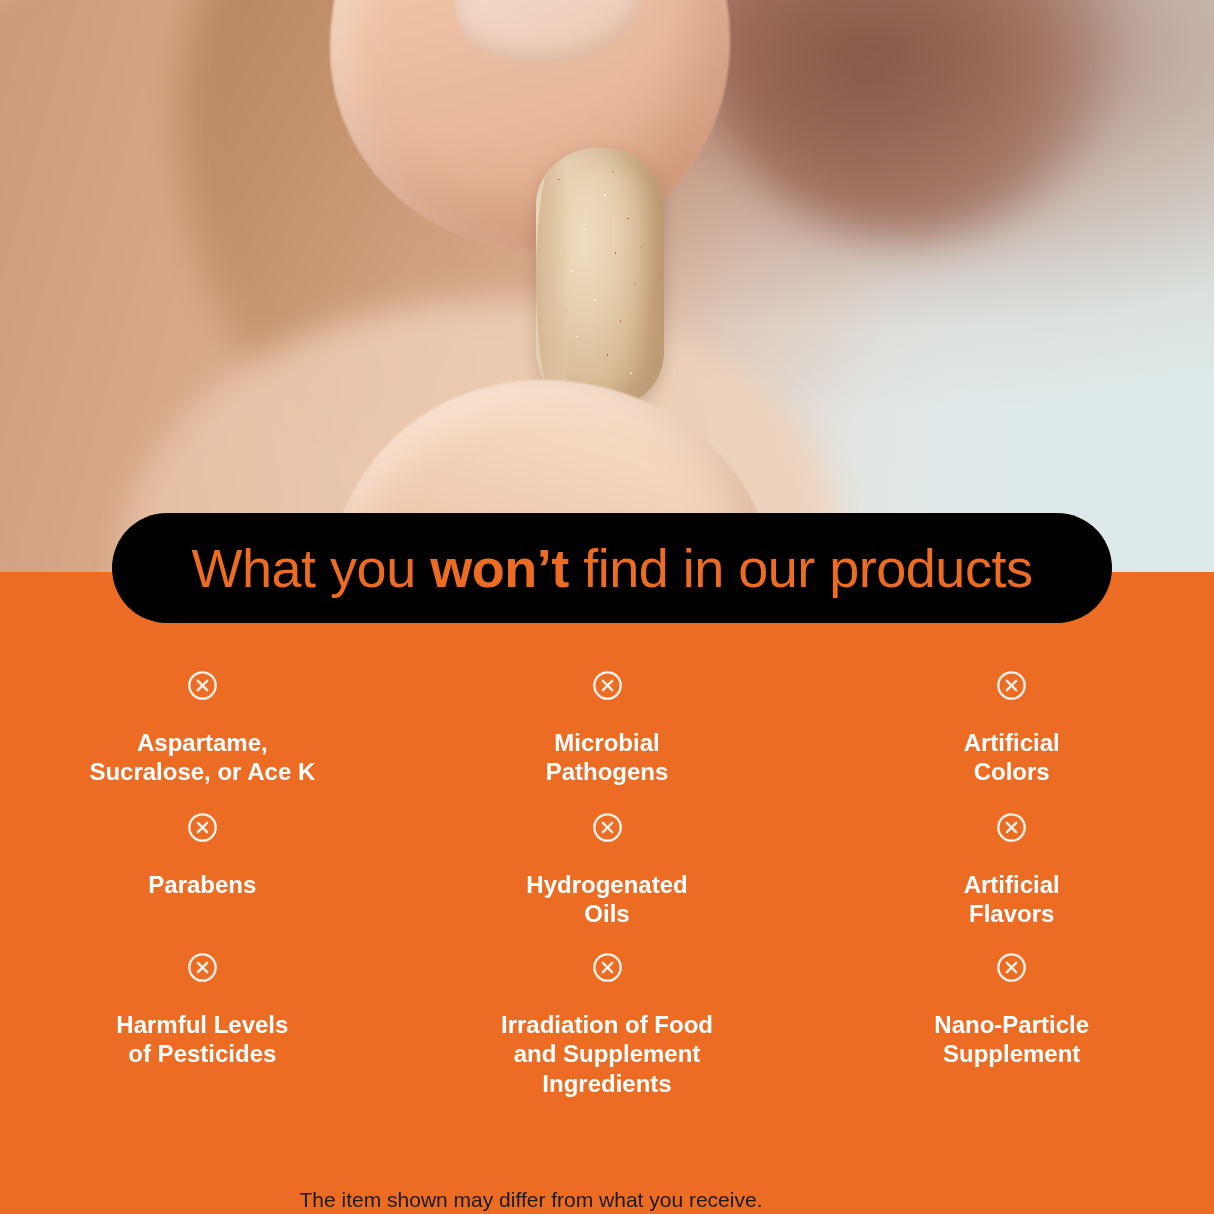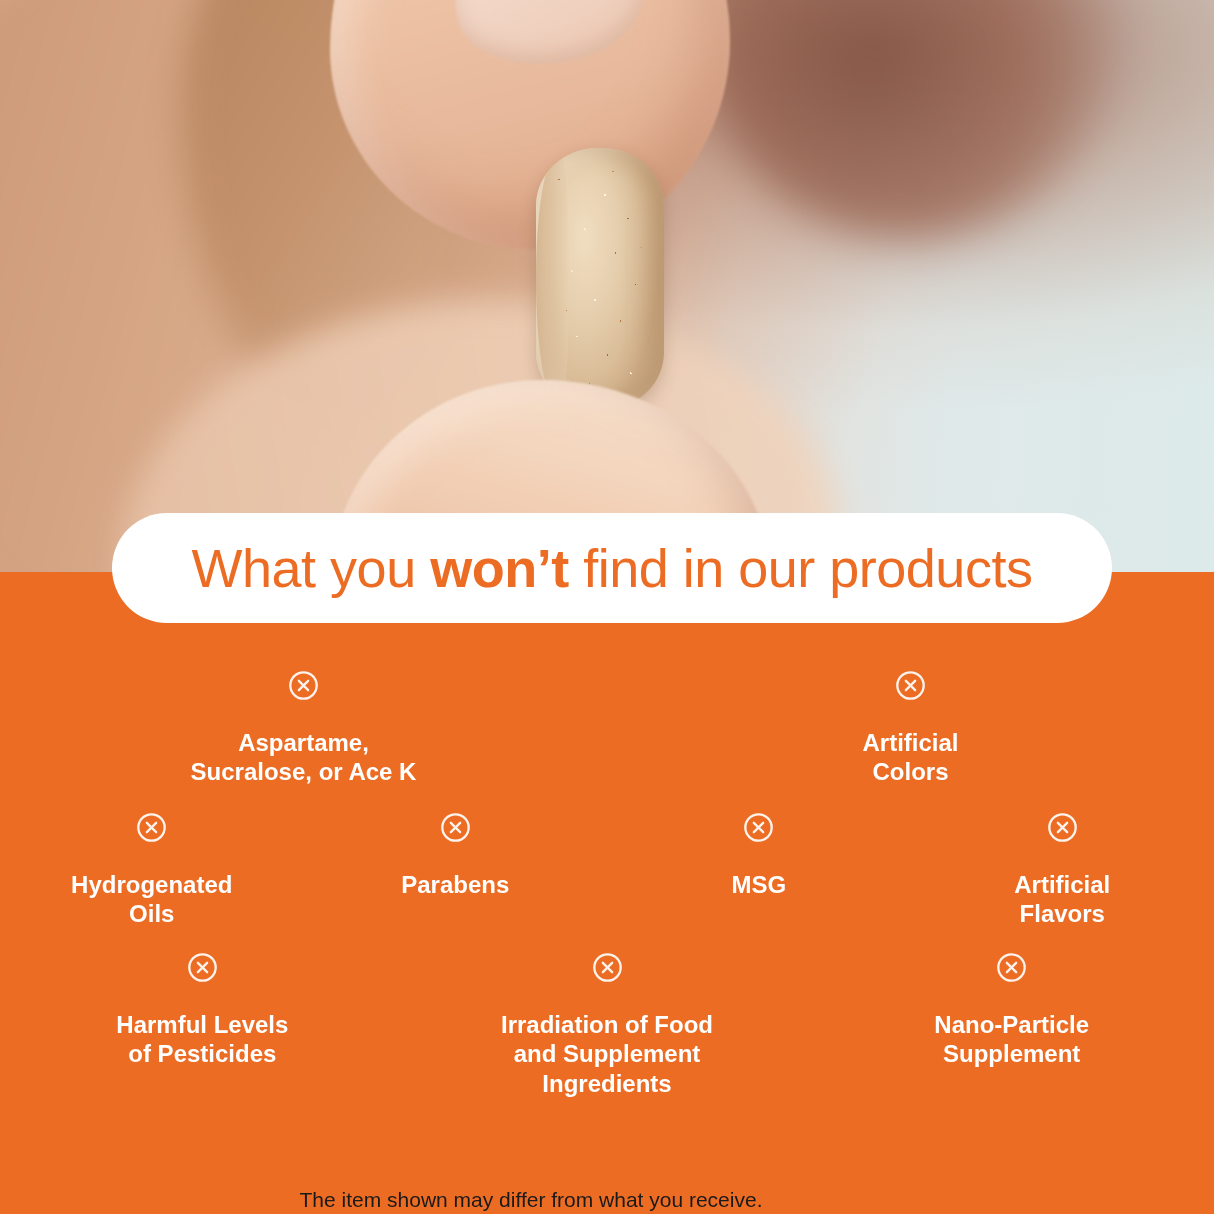--- a/index.html
+++ b/index.html
@@ -189,7 +189,7 @@
     top: 513px;
     width: 1000px;
     height: 110px;
-    background: #ffffff;
+    background: #000000;
     border-radius: 55px;
     display: flex;
     align-items: center;

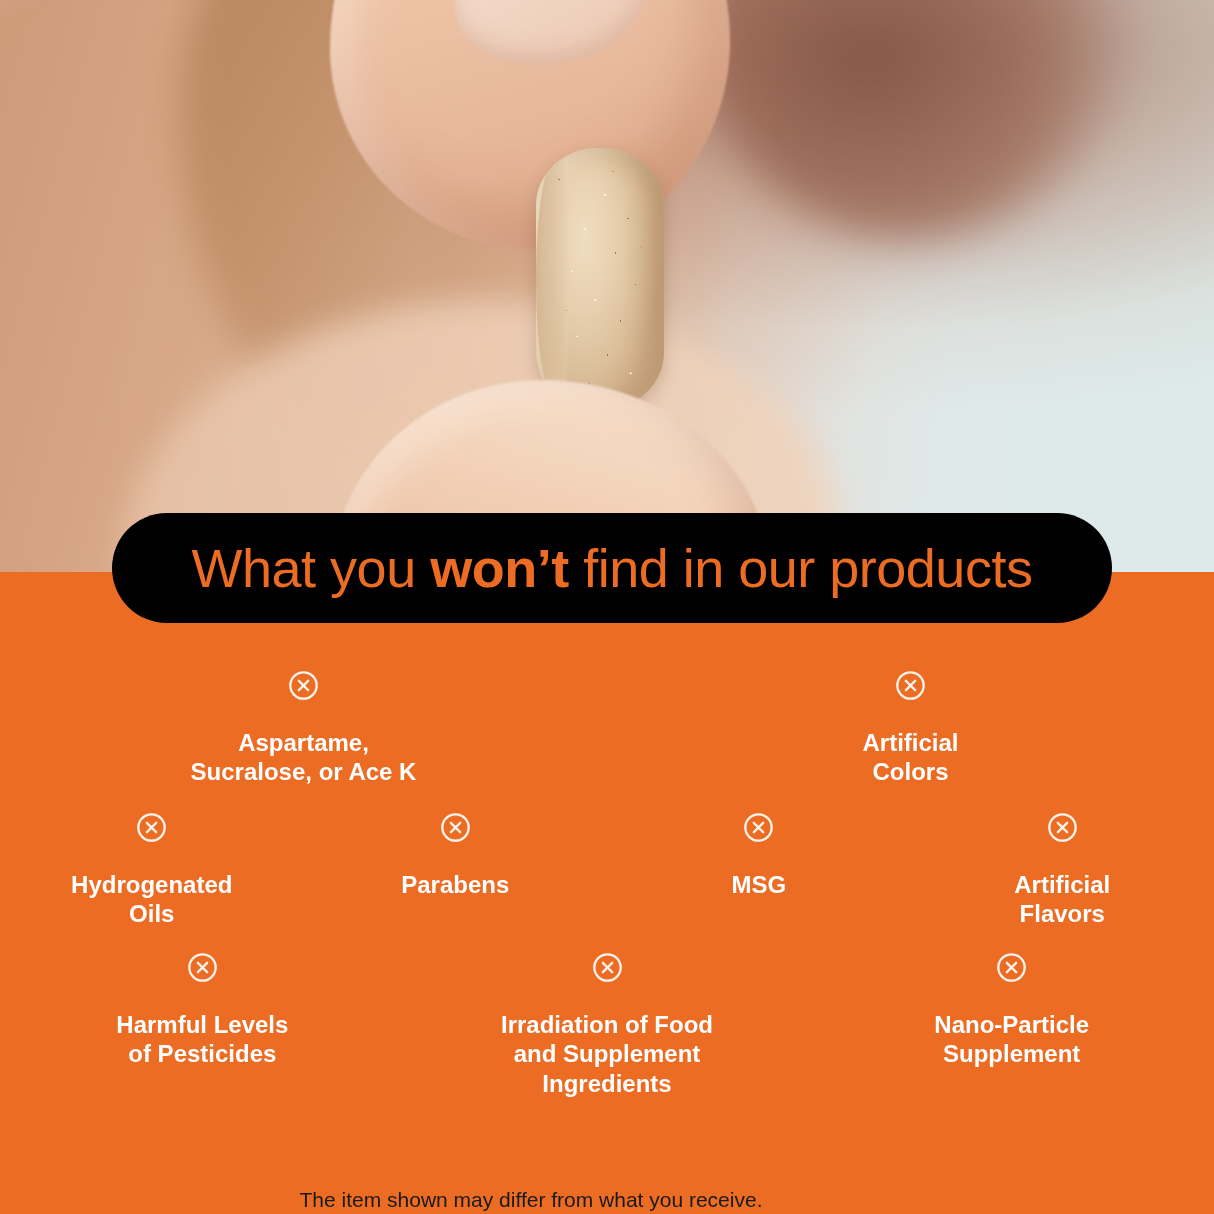--- a/index.html
+++ b/index.html
@@ -313,6 +313,15 @@
             <line x1="11.2" y1="11.2" x2="20.8" y2="20.8" stroke-width="2.4"></line>
             <line x1="20.8" y1="11.2" x2="11.2" y2="20.8" stroke-width="2.4"></line>
           </svg>
+          <div class="cell-label">Microbial
+Pathogens</div>
+        </div>
+        <div class="cell">
+          <svg class="x-icon" viewBox="0 0 32 32">
+            <circle cx="16" cy="16" r="13.6" stroke-width="2.4"></circle>
+            <line x1="11.2" y1="11.2" x2="20.8" y2="20.8" stroke-width="2.4"></line>
+            <line x1="20.8" y1="11.2" x2="11.2" y2="20.8" stroke-width="2.4"></line>
+          </svg>
           <div class="cell-label">Artificial
 Colors</div>
         </div>

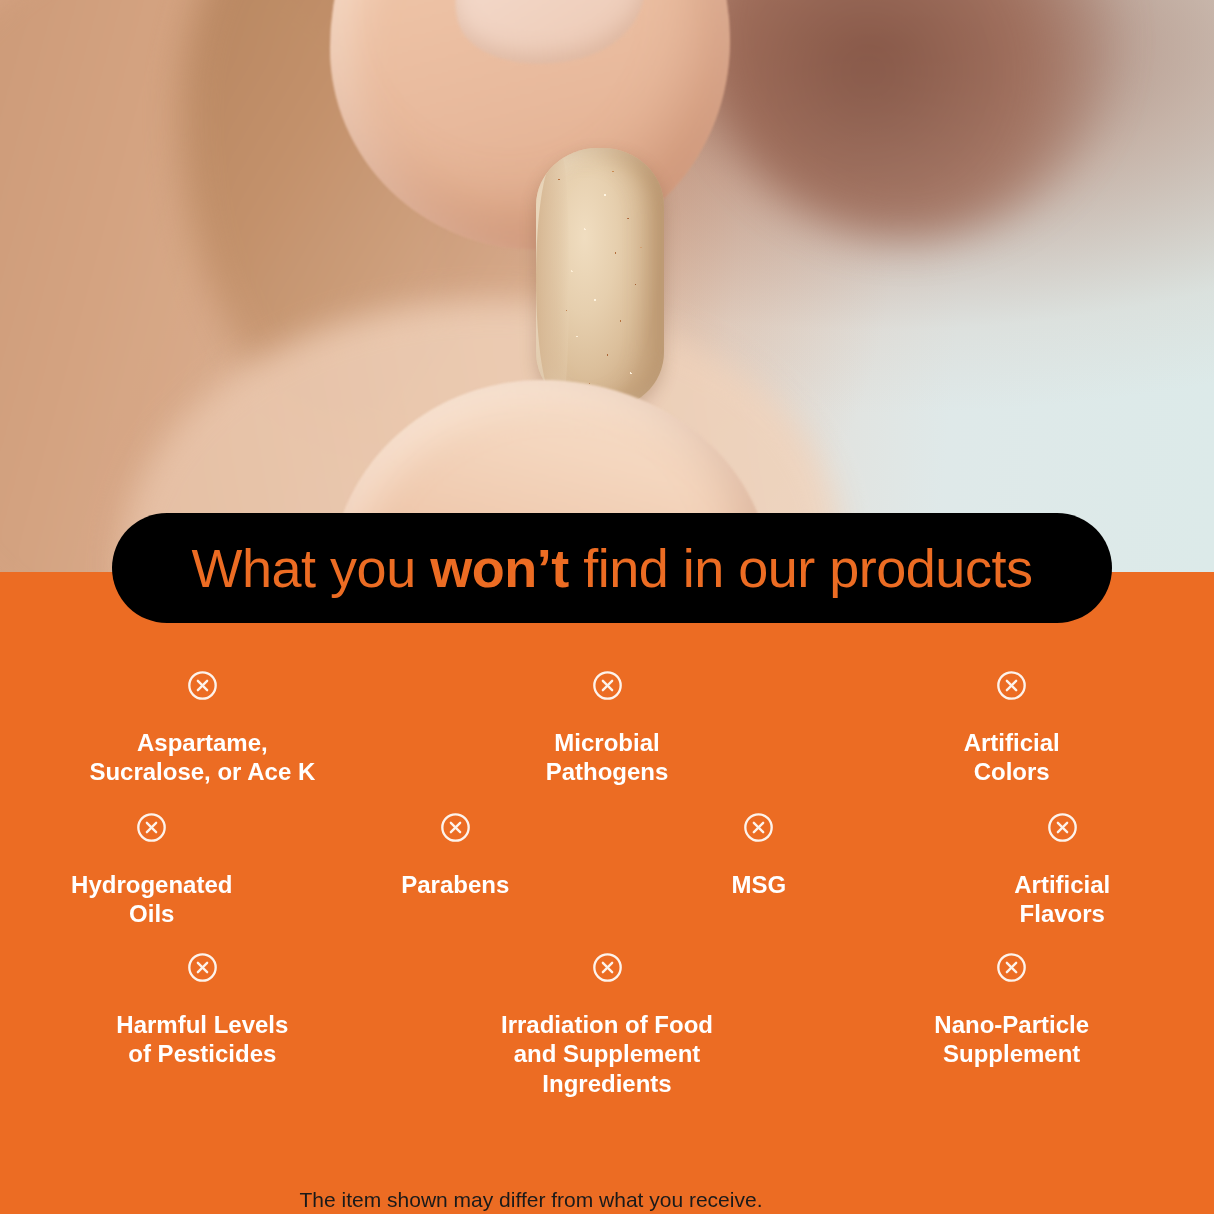--- a/index.html
+++ b/index.html
@@ -334,16 +334,16 @@
             <line x1="11.2" y1="11.2" x2="20.8" y2="20.8" stroke-width="2.4"></line>
             <line x1="20.8" y1="11.2" x2="11.2" y2="20.8" stroke-width="2.4"></line>
           </svg>
+          <div class="cell-label">Parabens</div>
+        </div>
+        <div class="cell">
+          <svg class="x-icon" viewBox="0 0 32 32">
+            <circle cx="16" cy="16" r="13.6" stroke-width="2.4"></circle>
+            <line x1="11.2" y1="11.2" x2="20.8" y2="20.8" stroke-width="2.4"></line>
+            <line x1="20.8" y1="11.2" x2="11.2" y2="20.8" stroke-width="2.4"></line>
+          </svg>
           <div class="cell-label">Hydrogenated
 Oils</div>
-        </div>
-        <div class="cell">
-          <svg class="x-icon" viewBox="0 0 32 32">
-            <circle cx="16" cy="16" r="13.6" stroke-width="2.4"></circle>
-            <line x1="11.2" y1="11.2" x2="20.8" y2="20.8" stroke-width="2.4"></line>
-            <line x1="20.8" y1="11.2" x2="11.2" y2="20.8" stroke-width="2.4"></line>
-          </svg>
-          <div class="cell-label">Parabens</div>
         </div>
         <div class="cell">
           <svg class="x-icon" viewBox="0 0 32 32">

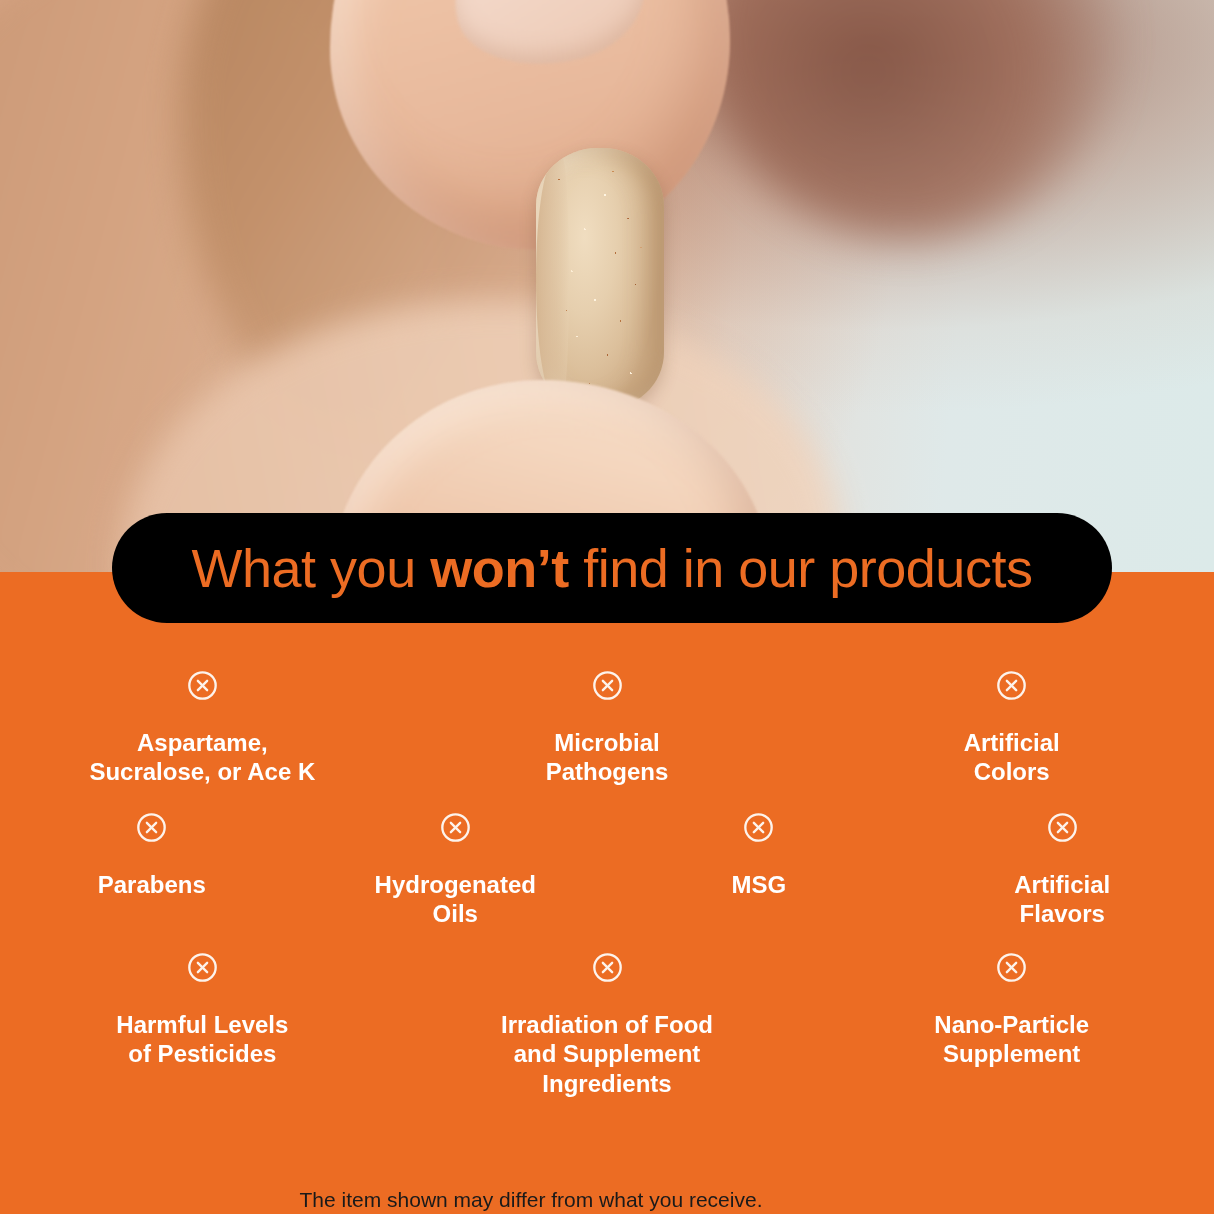--- a/index.html
+++ b/index.html
@@ -351,14 +351,6 @@
             <line x1="11.2" y1="11.2" x2="20.8" y2="20.8" stroke-width="2.4"></line>
             <line x1="20.8" y1="11.2" x2="11.2" y2="20.8" stroke-width="2.4"></line>
           </svg>
-          <div class="cell-label">MSG</div>
-        </div>
-        <div class="cell">
-          <svg class="x-icon" viewBox="0 0 32 32">
-            <circle cx="16" cy="16" r="13.6" stroke-width="2.4"></circle>
-            <line x1="11.2" y1="11.2" x2="20.8" y2="20.8" stroke-width="2.4"></line>
-            <line x1="20.8" y1="11.2" x2="11.2" y2="20.8" stroke-width="2.4"></line>
-          </svg>
           <div class="cell-label">Artificial
 Flavors</div>
         </div>

